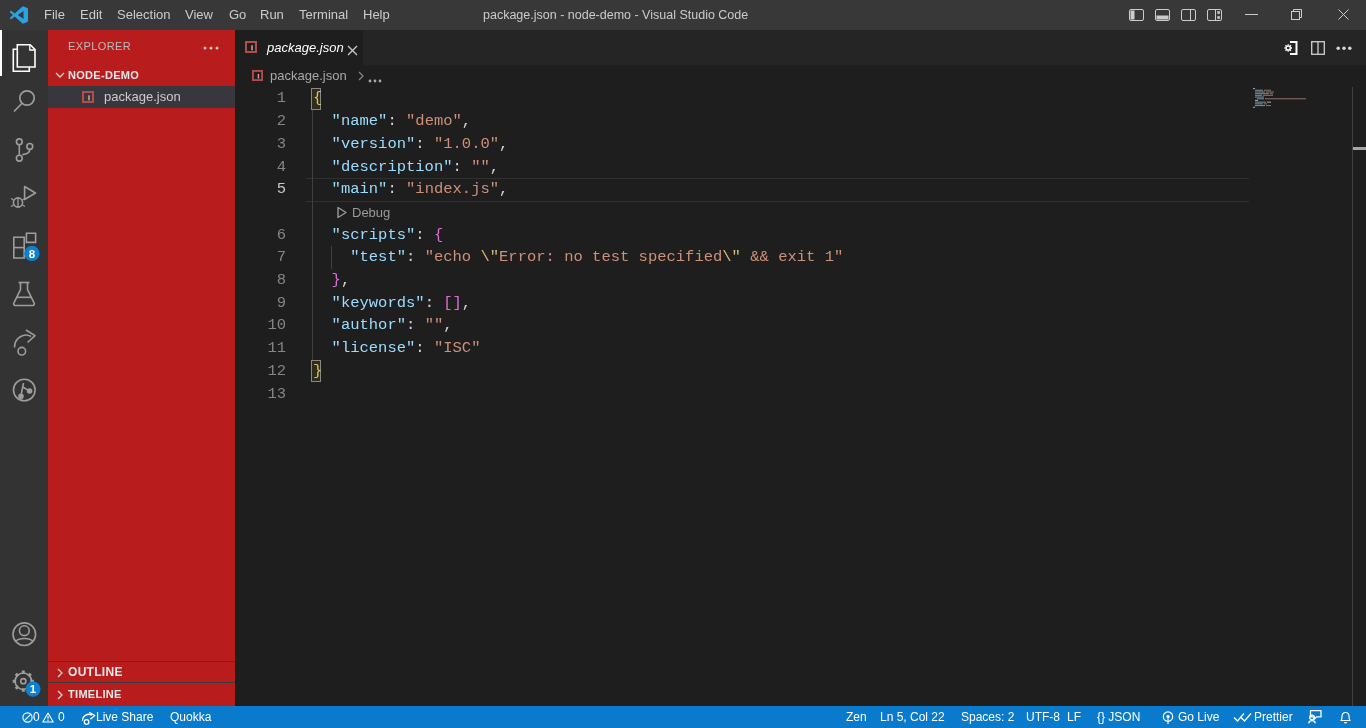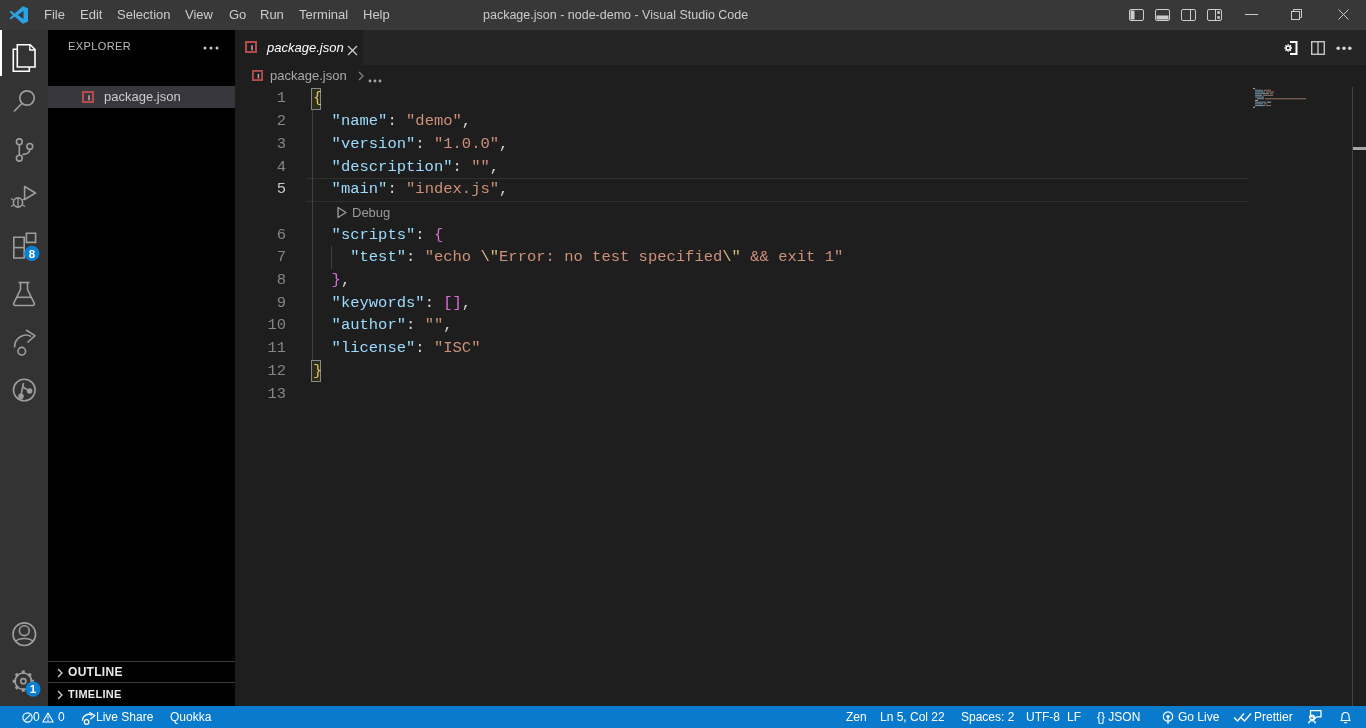--- a/index.html
+++ b/index.html
@@ -12,7 +12,7 @@
   #wintitle { position:absolute; top:0; left:483px; width:400px; height:30px; line-height:30px; font-size:12.5px; color:#cbcbcb; }
   #activitybar { position:absolute; top:30px; left:0; width:48px; height:676px; background:#333333; }
   .aicon { position:absolute; left:0; width:48px; height:48px; }
-  #sidebar { position:absolute; top:30px; left:48px; width:187px; height:676px; background:#000000; color:#cccccc; }
+  #sidebar { position:absolute; top:30px; left:48px; width:187px; height:676px; background:#b91c1c; color:#cccccc; }
   #editor { position:absolute; top:30px; left:235px; width:1131px; height:676px; background:#1e1e1e; }
   #tabbar { position:absolute; top:0; left:0; width:1131px; height:35px; background:#252526; }
   #tab1 { position:absolute; top:0; left:0; width:128px; height:35px; background:#1e1e1e; }

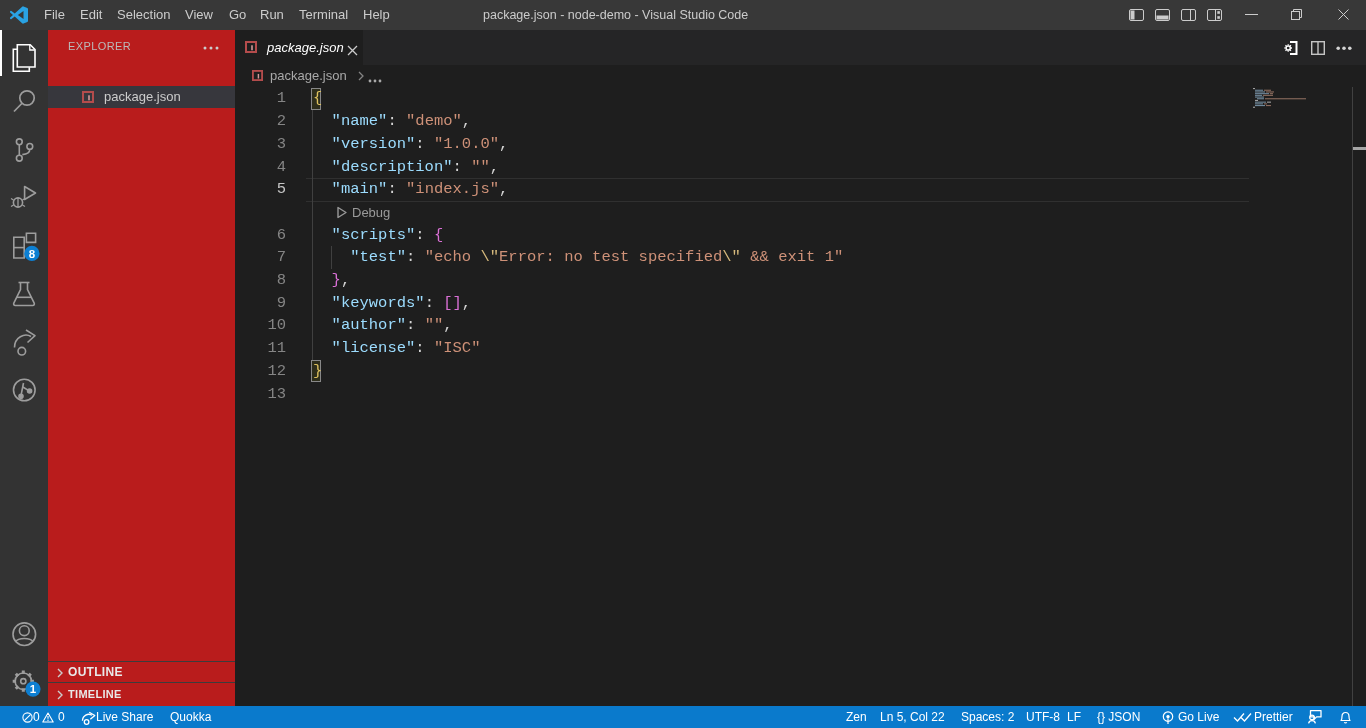--- a/index.html
+++ b/index.html
@@ -171,6 +171,12 @@
         <circle cx="8" cy="2" r="1.5" fill="#cccccc"></circle>
         <circle cx="14" cy="2" r="1.5" fill="#cccccc"></circle>
     </svg>
+    <div class="abs" style="left:0;top:34px;width:187px;height:22px;line-height:22px">
+      <svg class="abs" style="left:6px;top:5px" width="12" height="12" viewBox="0 0 12 12">
+          <path d="M2 4 L6 8 L10 4" fill="none" stroke="#cccccc" stroke-width="1.4"></path>
+        </svg>
+      <span class="abs" style="left:20px;font-size:11px;font-weight:bold;color:#e8e8e8;letter-spacing:0.3px">NODE-DEMO</span>
+    </div>
     <div class="abs" style="left:0;top:56px;width:187px;height:22px;background:#37373d;line-height:22px">
       <svg class="abs" style="left:34px;top:5px" width="12" height="12" viewBox="0 0 12 12">
         <rect x="1" y="1" width="10" height="10" fill="none" stroke="#b44c4c" stroke-width="2"></rect>

